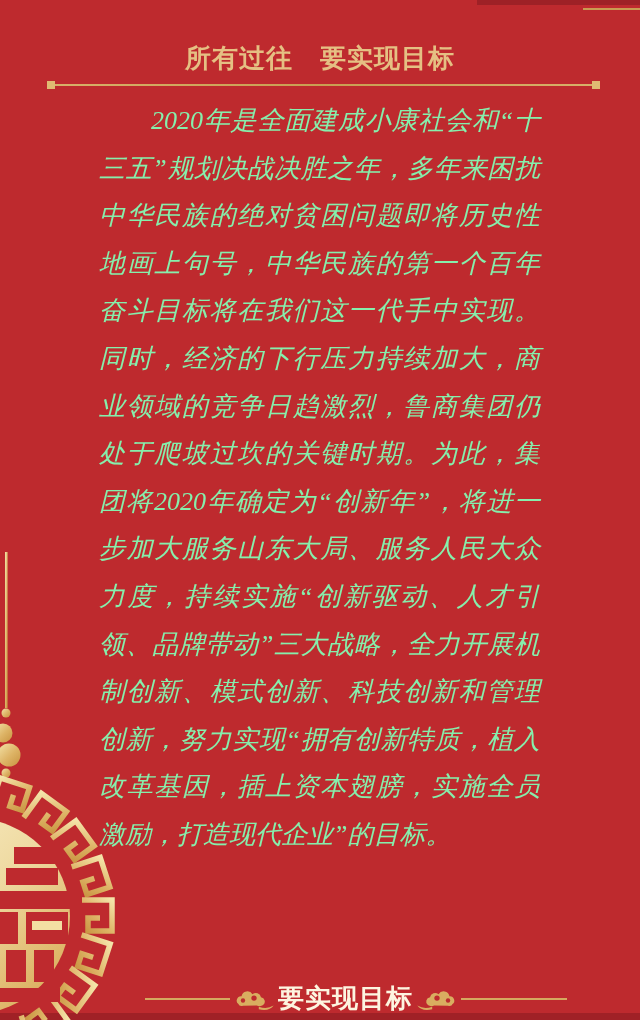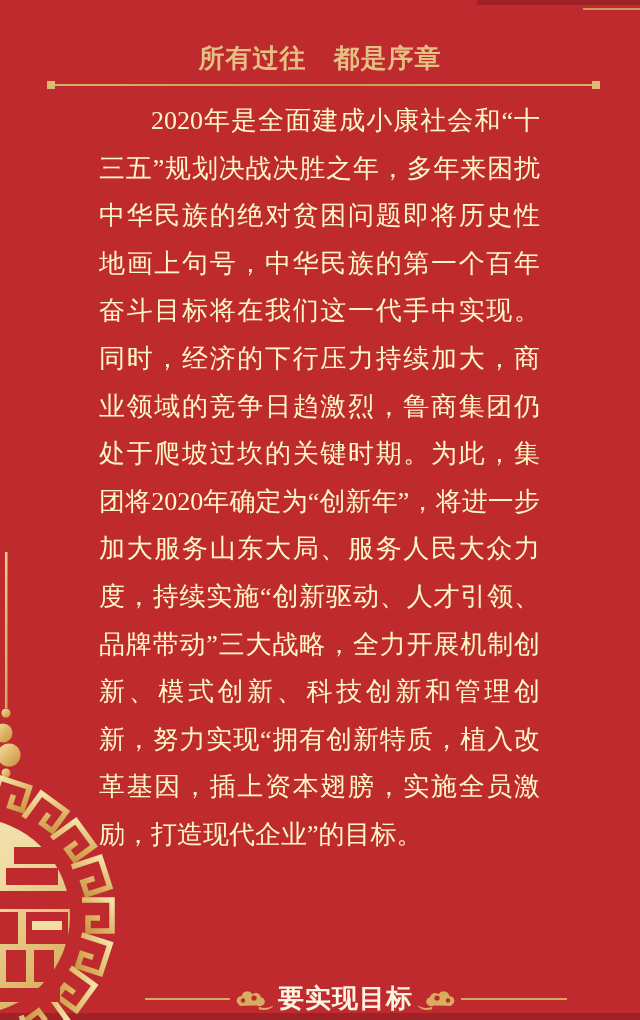--- a/index.html
+++ b/index.html
@@ -58,7 +58,7 @@
   <div class="top-strip"></div>
   <div class="top-gold-line"></div>
 
-  <h1 class="title">所有过往　都是序章</h1>
+  <h1 class="title">所有过往　要实现目标</h1>
 
   <div class="divider">
     <span class="sq"></span>

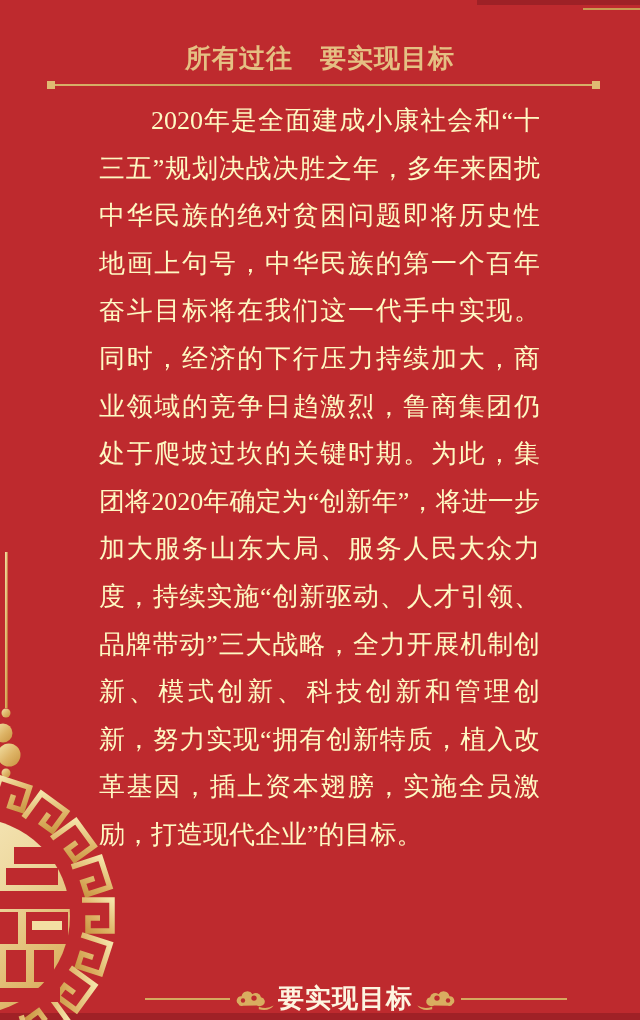--- a/index.html
+++ b/index.html
@@ -26,9 +26,10 @@
   
   .body{
     position:absolute;top:97px;left:99px;width:441px;margin:0;
-    font-size:26px;line-height:47.6px;color:#fef9c3;
+    font-size:26px;line-height:47.6px;color:#86efac;
     text-align:justify;text-justify:inter-ideograph;text-indent:52px;
     z-index:1;
+    font-style:italic;
   }
   
   .bottom-strip{position:absolute;left:0;right:0;bottom:0;height:7px;background:#A02126;}

